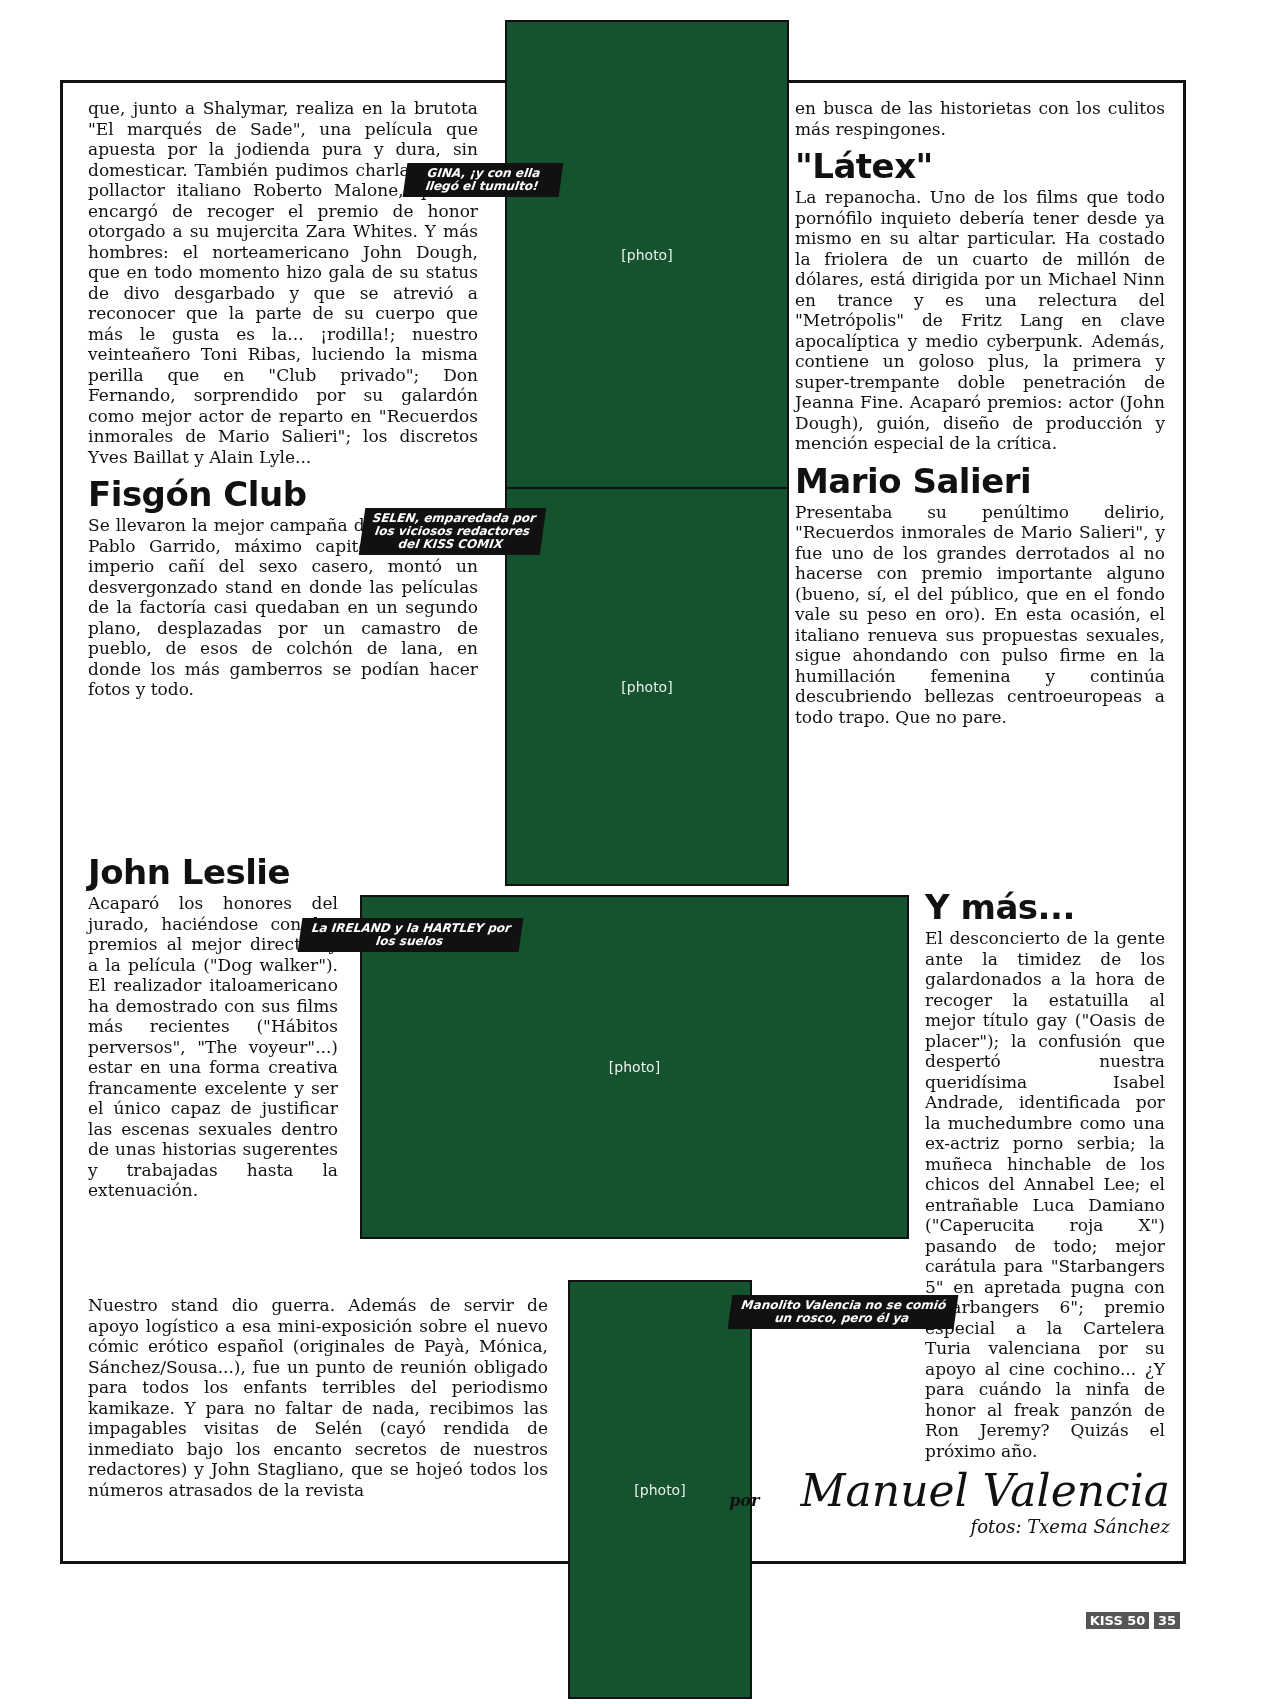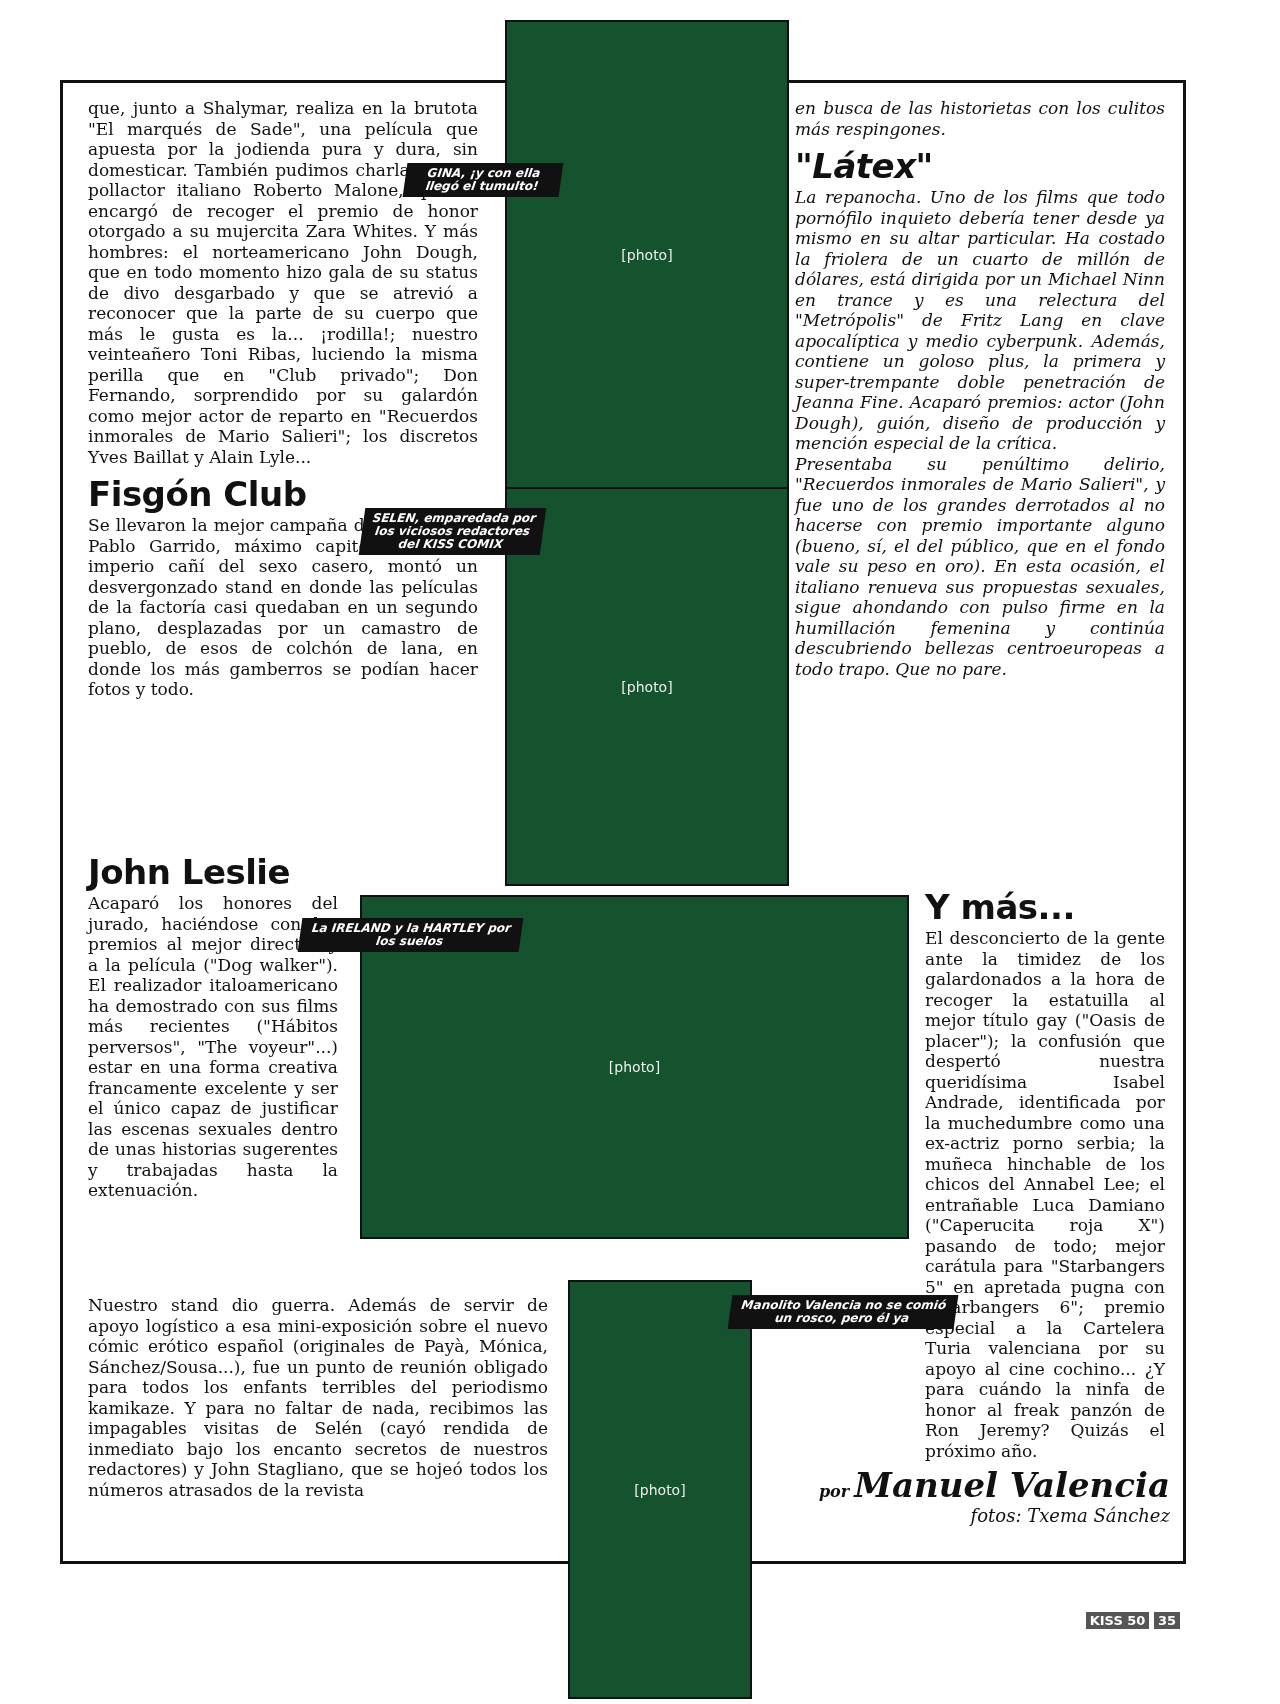--- a/index.html
+++ b/index.html
@@ -55,7 +55,7 @@
   <p>Nuestro stand dio guerra. Además de servir de apoyo logístico a esa mini-exposición sobre el nuevo cómic erótico español (originales de Payà, Mónica, Sánchez/Sousa...), fue un punto de reunión obligado para todos los enfants terribles del periodismo kamikaze. Y para no faltar de nada, recibimos las impagables visitas de Selén (cayó rendida de inmediato bajo los encanto secretos de nuestros redactores) y John Stagliano, que se hojeó todos los números atrasados de la revista</p>
 </div>
 
-<div class="col" style="left:795px;top:98px;width:370px;font-style:italic;">
+<div class="col" style="left:795px;top:98px;width:370px;">
   <p>en busca de las historietas con los culitos más respingones.</p>
   <div class="head">"Látex"</div>
   <p>La repanocha. Uno de los films que todo pornófilo inquieto debería tener desde ya mismo en su altar particular. Ha costado la friolera de un cuarto de millón de dólares, está dirigida por un Michael Ninn en trance y es una relectura del "Metrópolis" de Fritz Lang en clave apocalíptica y medio cyberpunk. Además, contiene un goloso plus, la primera y super-trempante doble penetración de Jeanna Fine. Acaparó premios: actor (John Dough), guión, diseño de producción y mención especial de la crítica.</p>

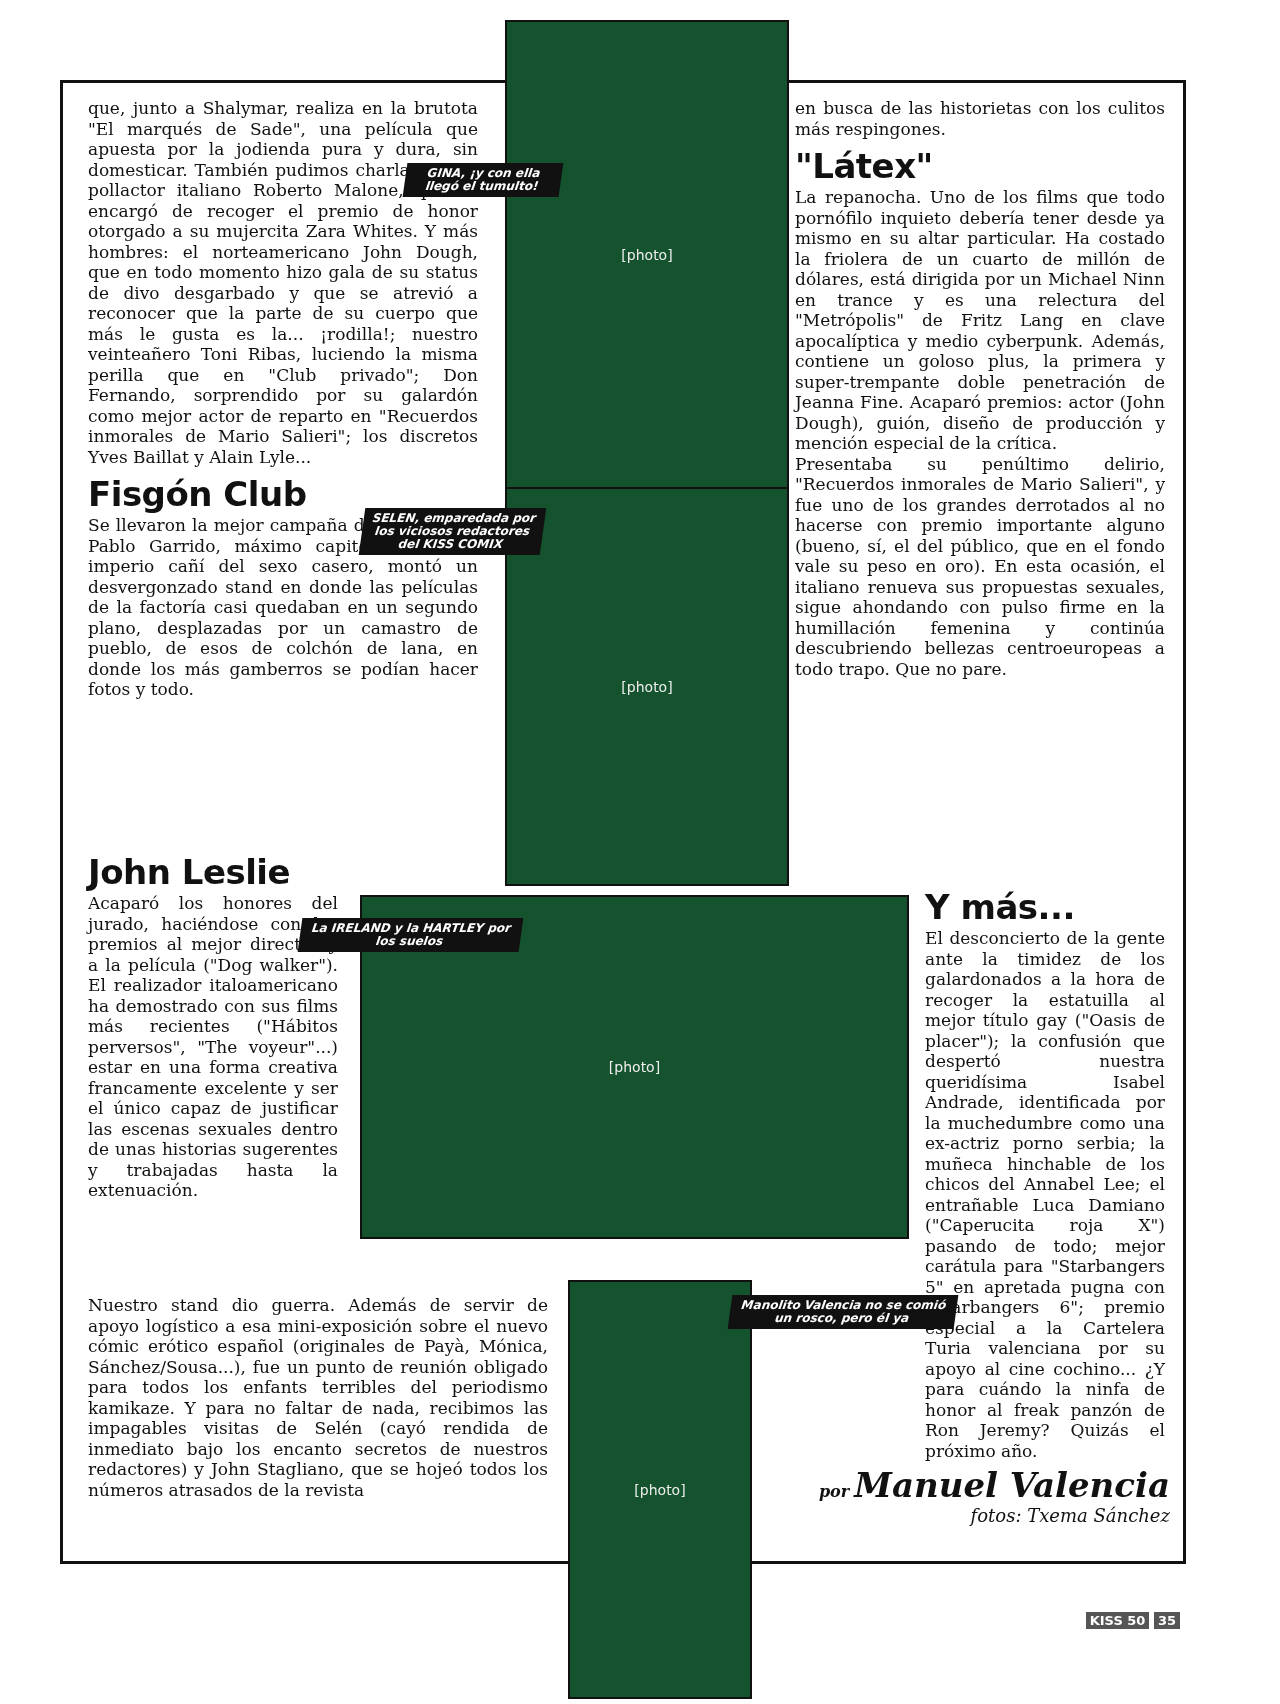--- a/index.html
+++ b/index.html
@@ -59,6 +59,7 @@
   <p>en busca de las historietas con los culitos más respingones.</p>
   <div class="head">"Látex"</div>
   <p>La repanocha. Uno de los films que todo pornófilo inquieto debería tener desde ya mismo en su altar particular. Ha costado la friolera de un cuarto de millón de dólares, está dirigida por un Michael Ninn en trance y es una relectura del "Metrópolis" de Fritz Lang en clave apocalíptica y medio cyberpunk. Además, contiene un goloso plus, la primera y super-trempante doble penetración de Jeanna Fine. Acaparó premios: actor (John Dough), guión, diseño de producción y mención especial de la crítica.</p>
+  <div class="head">Mario Salieri</div>
   <p>Presentaba su penúltimo delirio, "Recuerdos inmorales de Mario Salieri", y fue uno de los grandes derrotados al no hacerse con premio importante alguno (bueno, sí, el del público, que en el fondo vale su peso en oro). En esta ocasión, el italiano renueva sus propuestas sexuales, sigue ahondando con pulso firme en la humillación femenina y continúa descubriendo bellezas centroeuropeas a todo trapo. Que no pare.</p>
 </div>
 <div class="col" style="left:925px;top:880px;width:240px;">

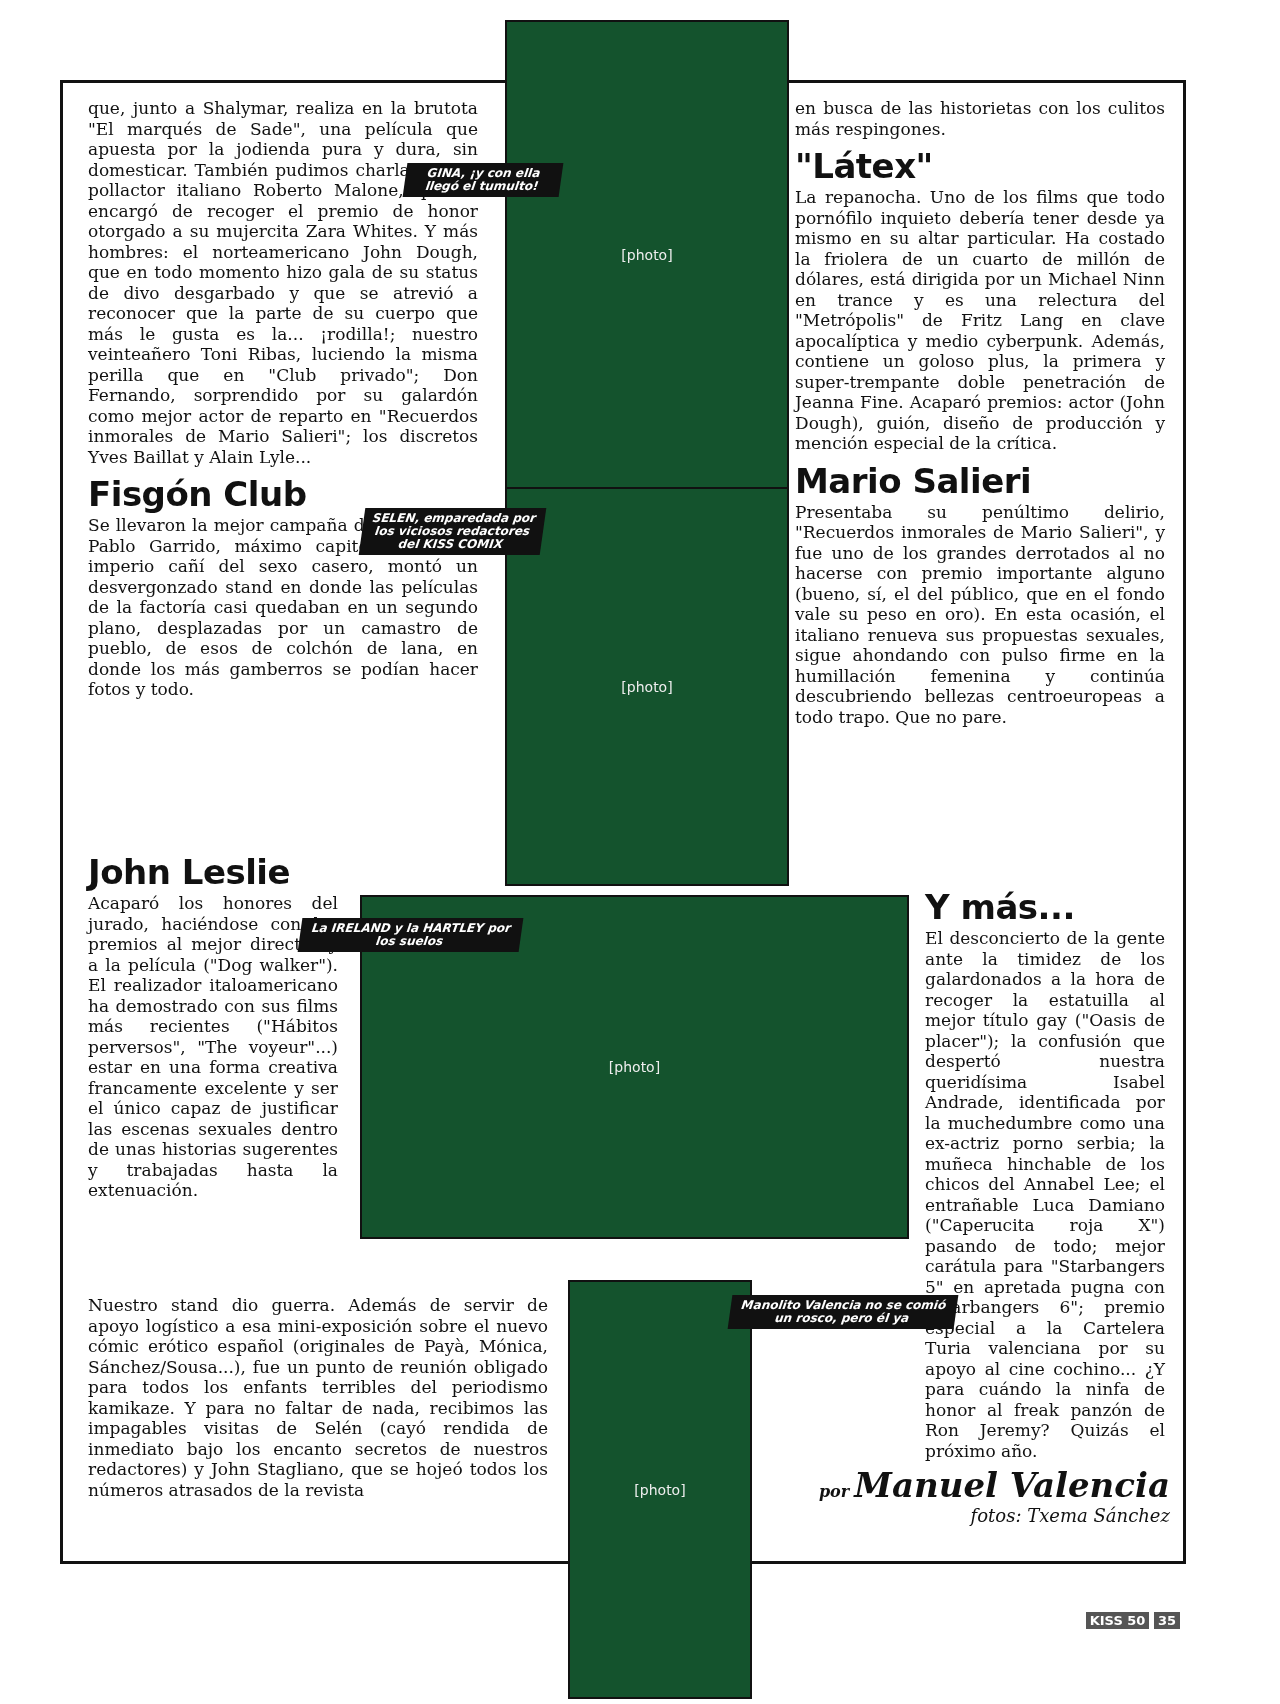--- a/index.html
+++ b/index.html
@@ -21,7 +21,7 @@
   .byline { position:absolute; right:110px; top:1465px; text-align:right;
             font-family:"DejaVu Serif", serif; font-style:italic; z-index:2; }
   .byline .por { font-size:16px; font-weight:bold; }
-  .byline .name { font-size:34px; font-weight:bold; }
+  .byline .name { font-size:44px; font-weight:normal;margin-left:36px; }
   .byline .fotos { font-size:18px; }
   .folio { position:absolute; right:100px; top:1613px; font-family:"DejaVu Sans", sans-serif;
            font-weight:bold; font-size:13px; }

